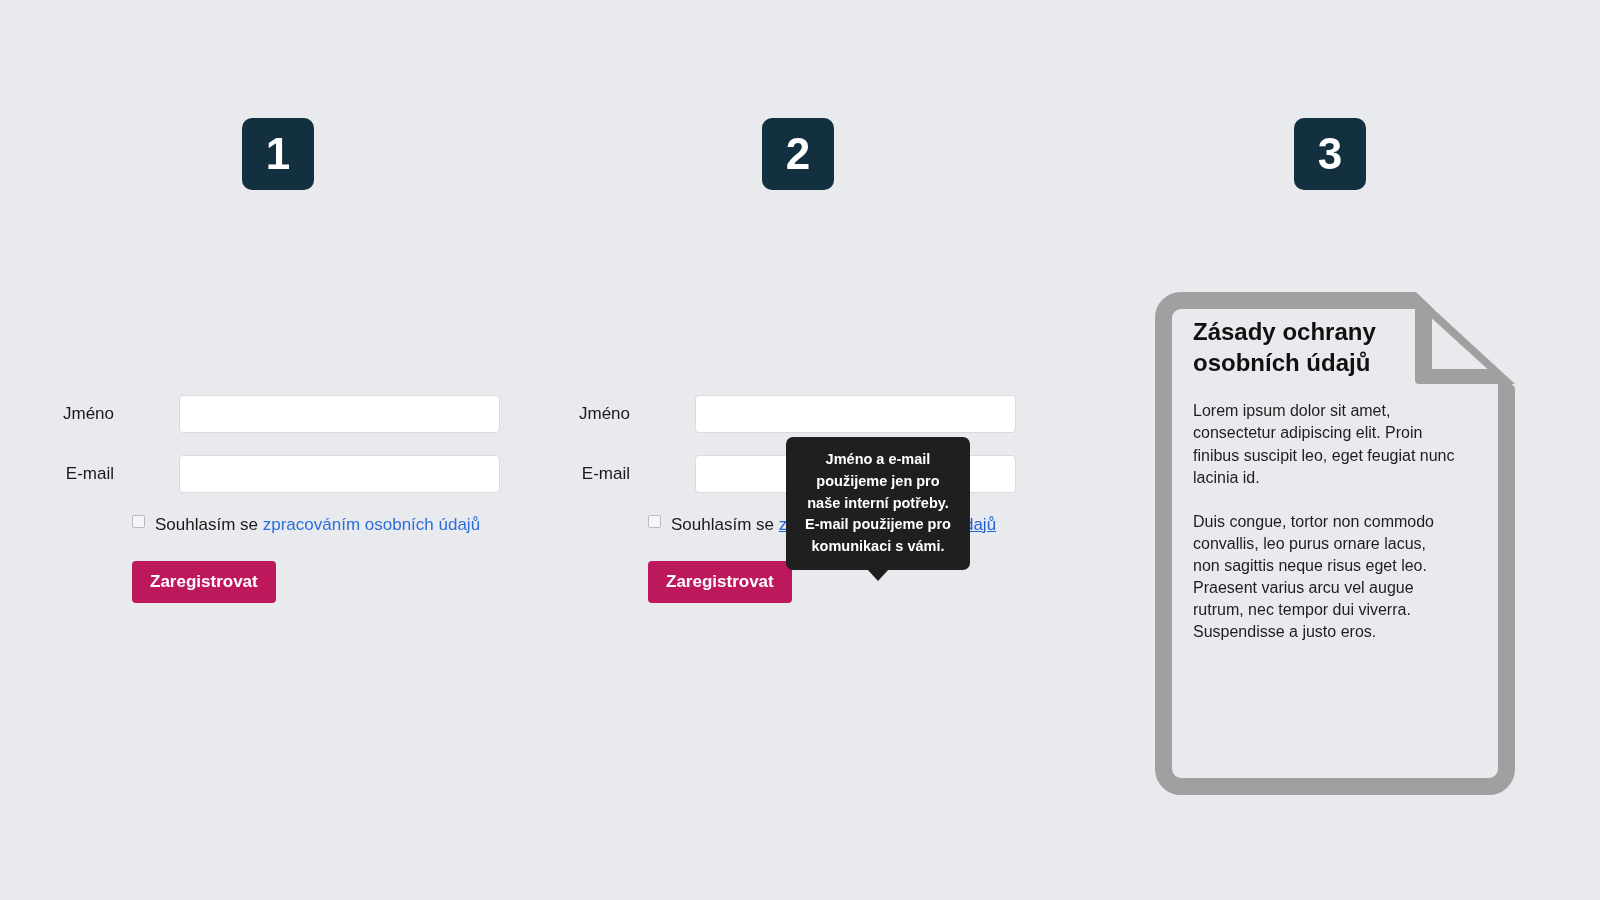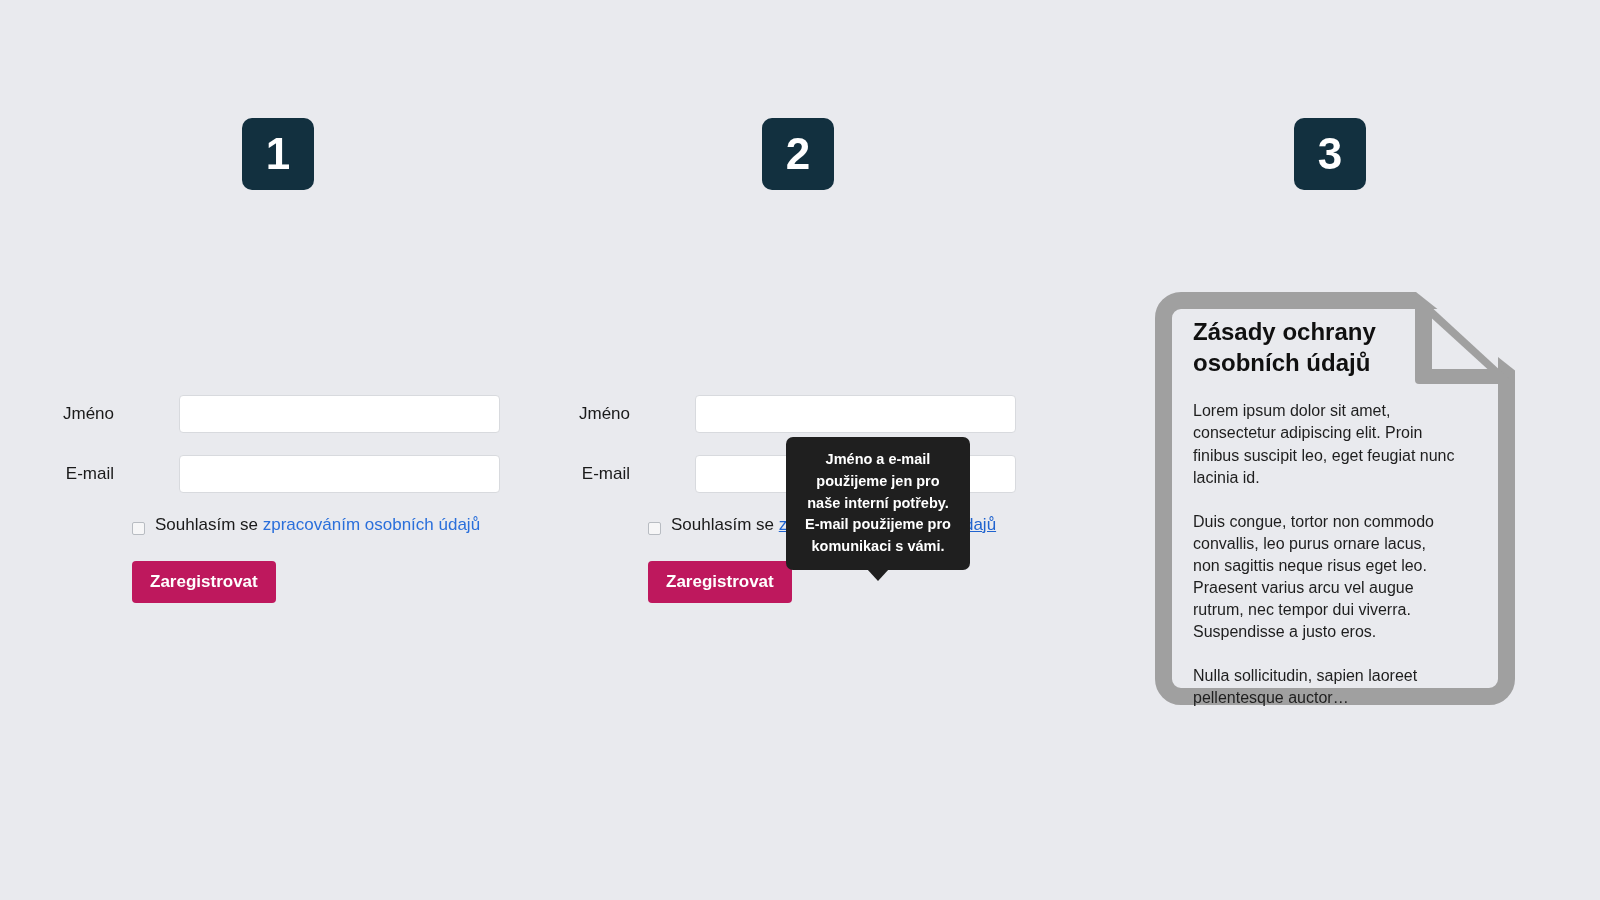--- a/index.html
+++ b/index.html
@@ -146,7 +146,7 @@
     left: 1155px;
     top: 292px;
     width: 360px;
-    height: 413px;
+    height: 503px;
   }
   .doc-shape {
     position: absolute;

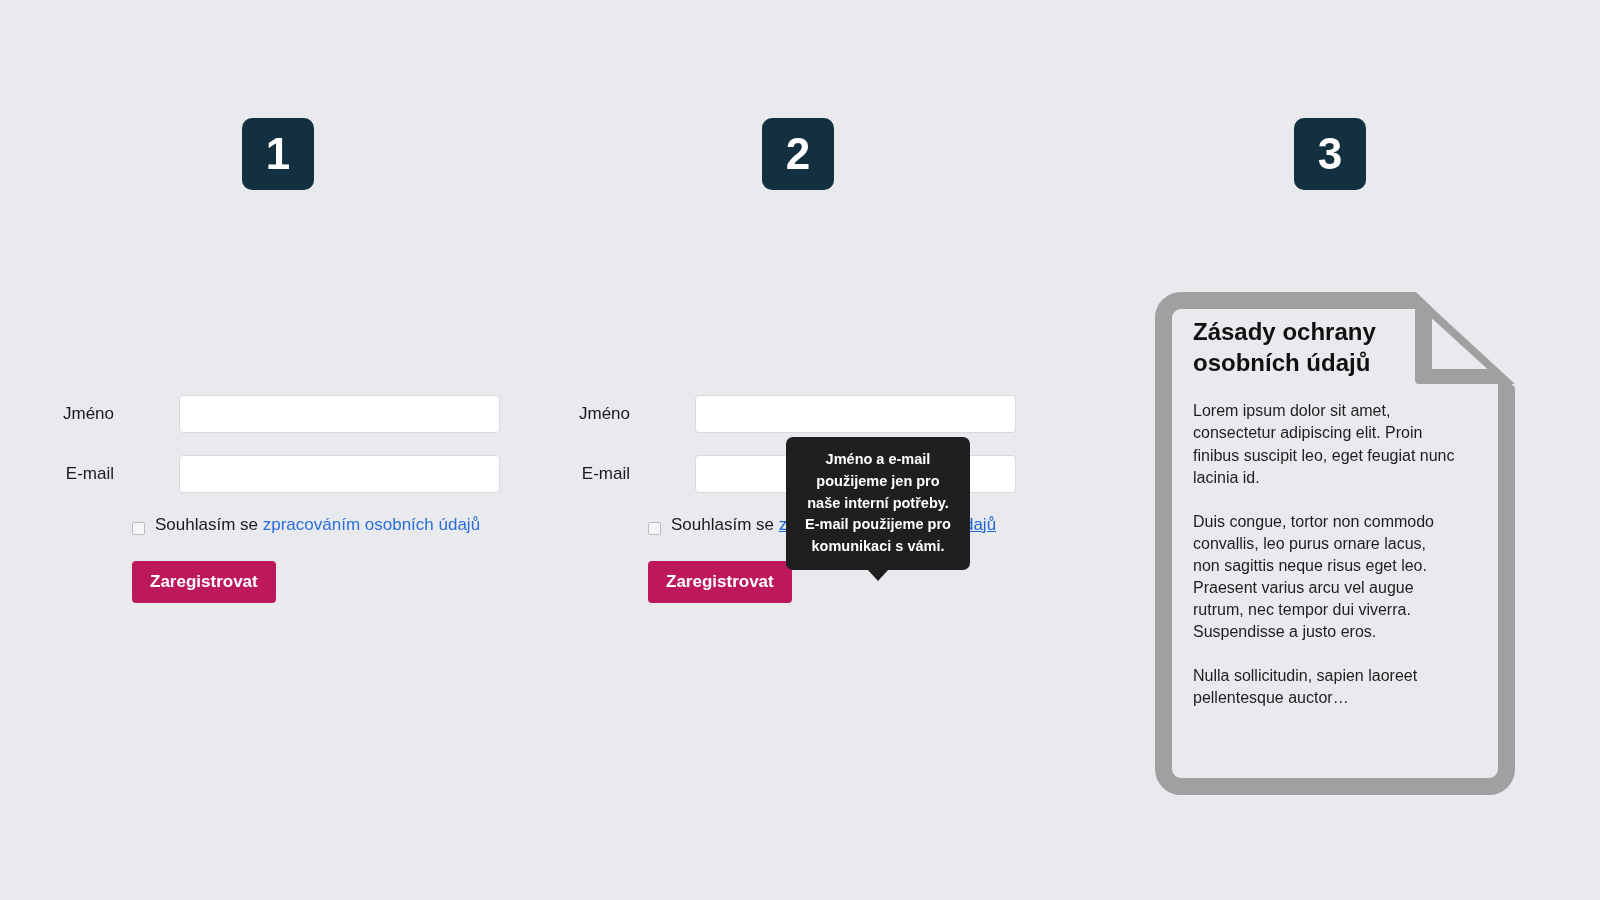--- a/index.html
+++ b/index.html
@@ -68,7 +68,7 @@
 
   .consent-row {
     display: flex;
-    align-items: flex-end;
+    align-items: flex-start;
     margin-left: 92px;
     margin-top: 18px;
   }

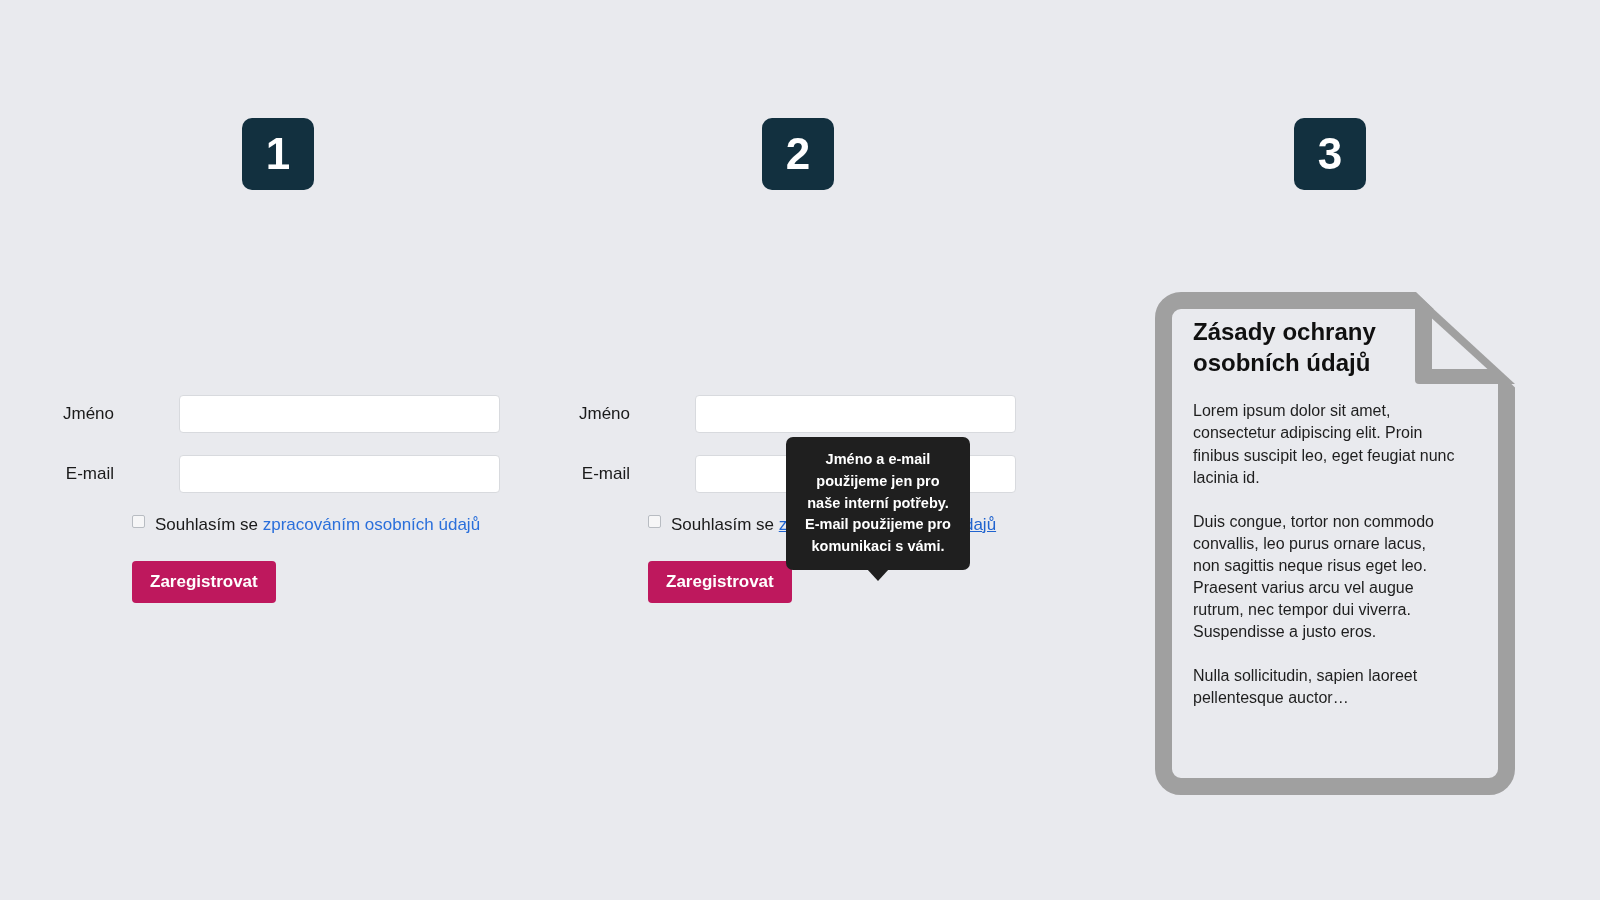--- a/index.html
+++ b/index.html
@@ -273,7 +273,6 @@
       <h2 class="doc-title">Zásady ochrany osobních údajů</h2>
       <p class="doc-para">Lorem ipsum dolor sit amet, consectetur adipiscing elit. Proin finibus suscipit leo, eget feugiat nunc lacinia id.</p>
       <p class="doc-para">Duis congue, tortor non commodo convallis, leo purus ornare lacus, non sagittis neque risus eget leo. Praesent varius arcu vel augue rutrum, nec tempor dui viverra. Suspendisse a justo eros.</p>
-      <p class="doc-para">Nulla sollicitudin, sapien laoreet pellentesque auctor…</p>
     </div>
   </div>
 

